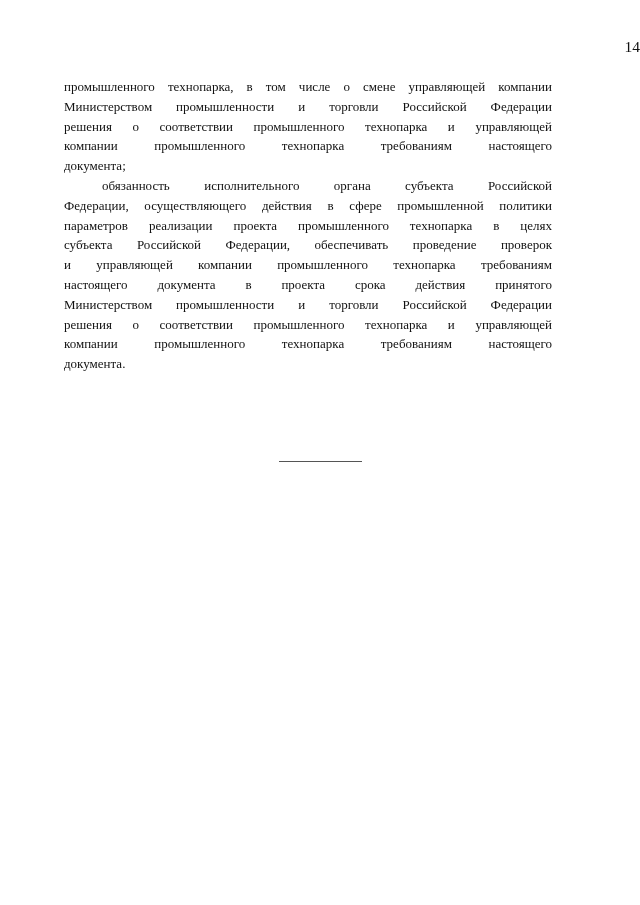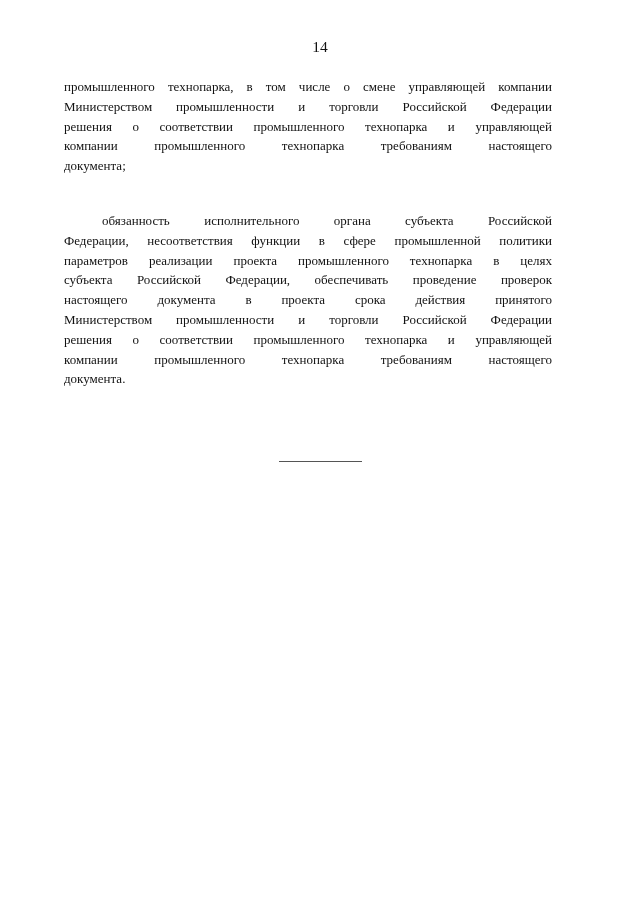--- a/index.html
+++ b/index.html
@@ -9,7 +9,7 @@
     font-family: "Liberation Serif", "DejaVu Serif", serif; color: #111;
   }
   .page-number {
-    position: absolute; top: 38px; left: 0; width: 640px; text-align: center;
+    position: absolute; top: 38px; left: 0; width: 640px; text-align: right;
     font-size: 15.5px; line-height: 18px;
   }
   .body-text {

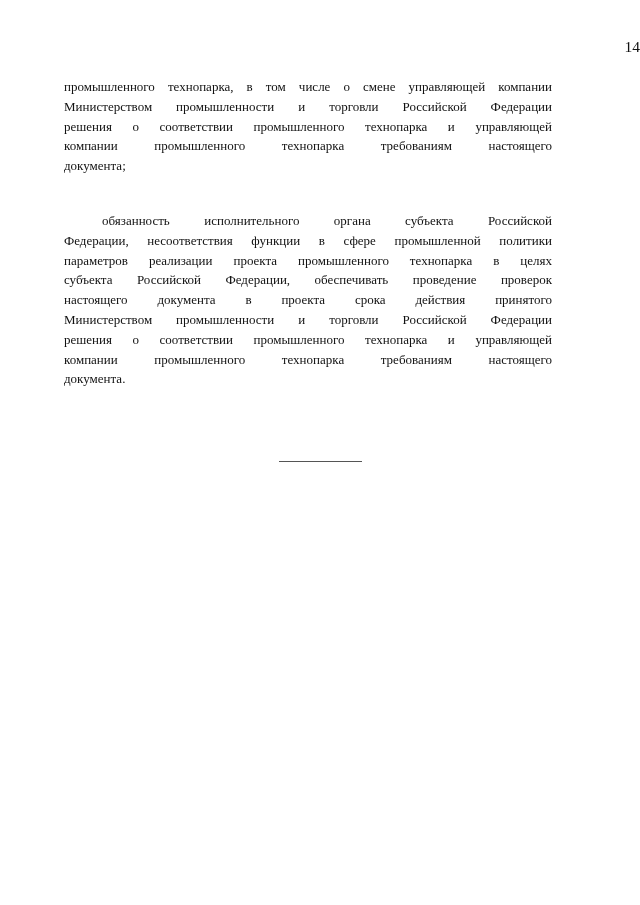--- a/index.html
+++ b/index.html
@@ -21,7 +21,7 @@
     height: 19.8px;
   }
   .line.last { text-align-last: left; }
-  .line.indent { padding-left: 38px; margin-top: 35px; }
+  .line.indent { padding-left: 38px; }
   .separator {
     position: absolute; left: 279px; top: 461px; width: 83px; height: 0;
     border-top: 1.5px solid #555;

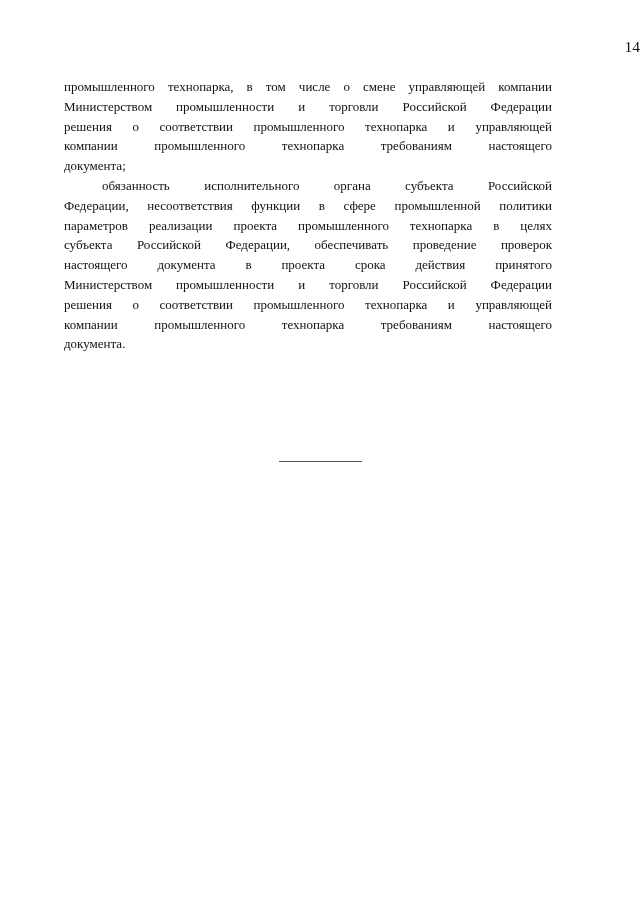--- a/index.html
+++ b/index.html
@@ -43,7 +43,7 @@
     </div>
     <div>
       <span class="line indent">обязанность исполнительного органа субъекта Российской</span>
-      <span class="line">Федерации, несоответствия функции в сфере промышленной политики</span>
+      <span class="line">Федерации, осуществляющего действия в сфере промышленной политики</span>
       <span class="line">параметров реализации проекта промышленного технопарка в целях</span>
       <span class="line">субъекта Российской Федерации, обеспечивать проведение проверок</span>
       <span class="line">настоящего документа в проекта срока действия принятого</span>

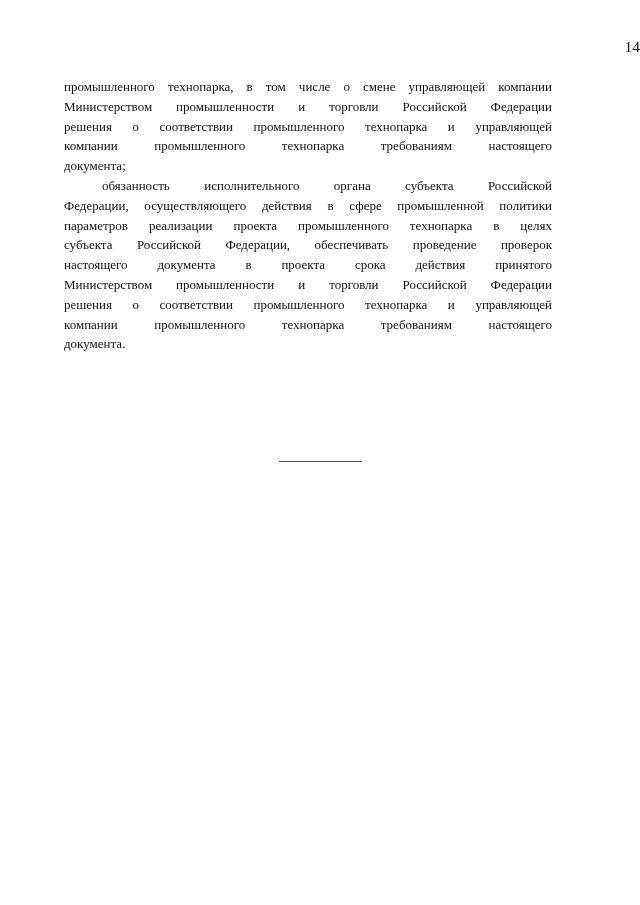--- a/index.html
+++ b/index.html
@@ -46,6 +46,7 @@
       <span class="line">Федерации, осуществляющего действия в сфере промышленной политики</span>
       <span class="line">параметров реализации проекта промышленного технопарка в целях</span>
       <span class="line">субъекта Российской Федерации, обеспечивать проведение проверок</span>
+      <span class="line">и управляющей компании промышленного технопарка требованиям</span>
       <span class="line">настоящего документа в проекта срока действия принятого</span>
       <span class="line">Министерством промышленности и торговли Российской Федерации</span>
       <span class="line">решения о соответствии промышленного технопарка и управляющей</span>

